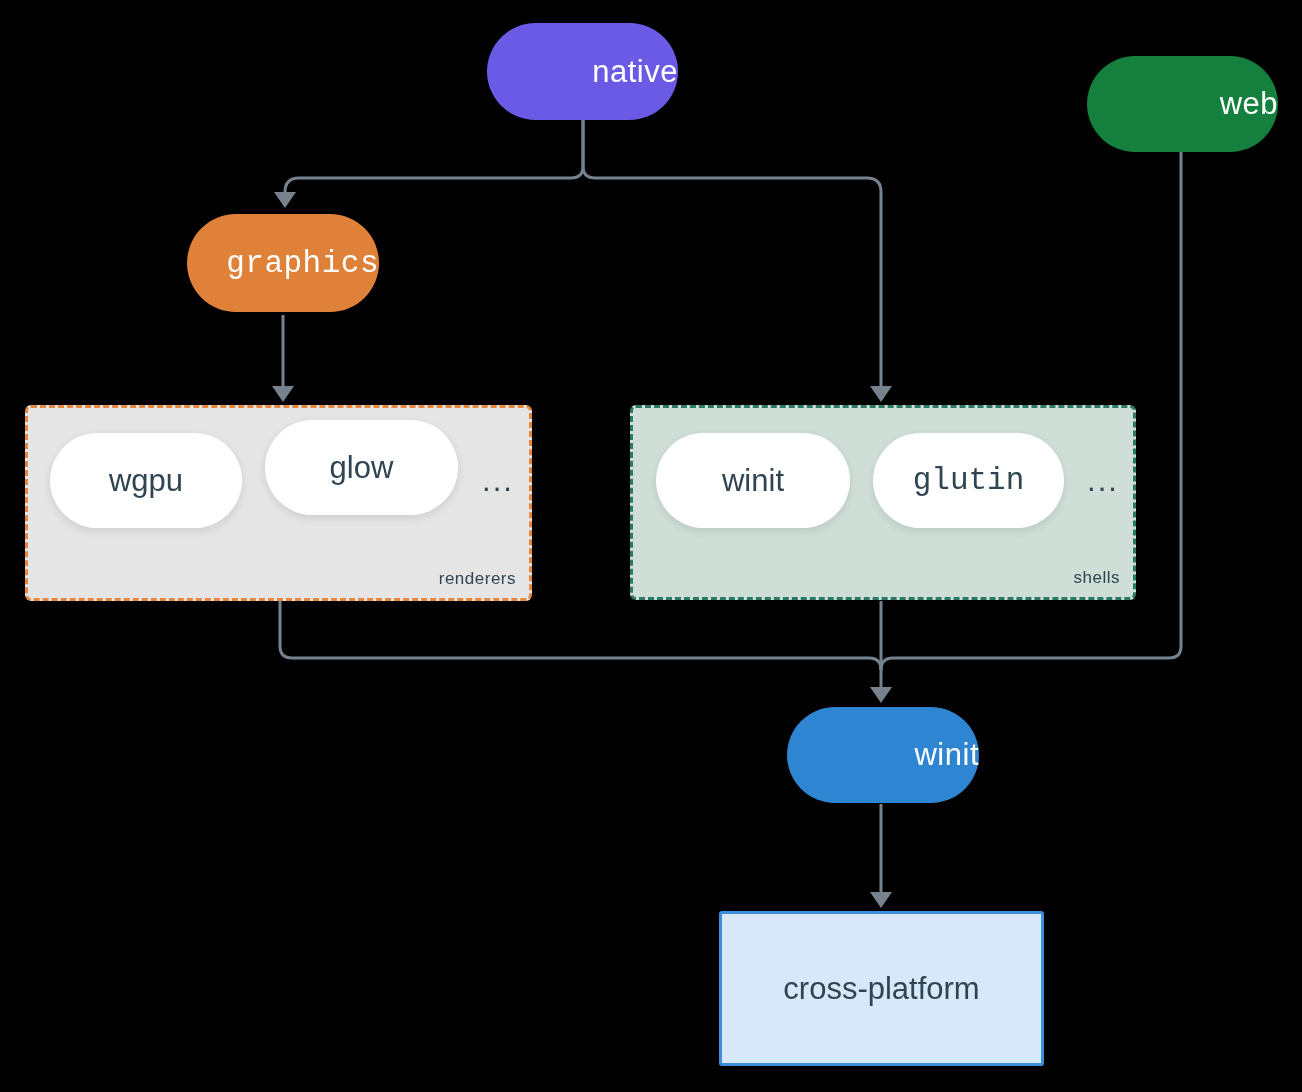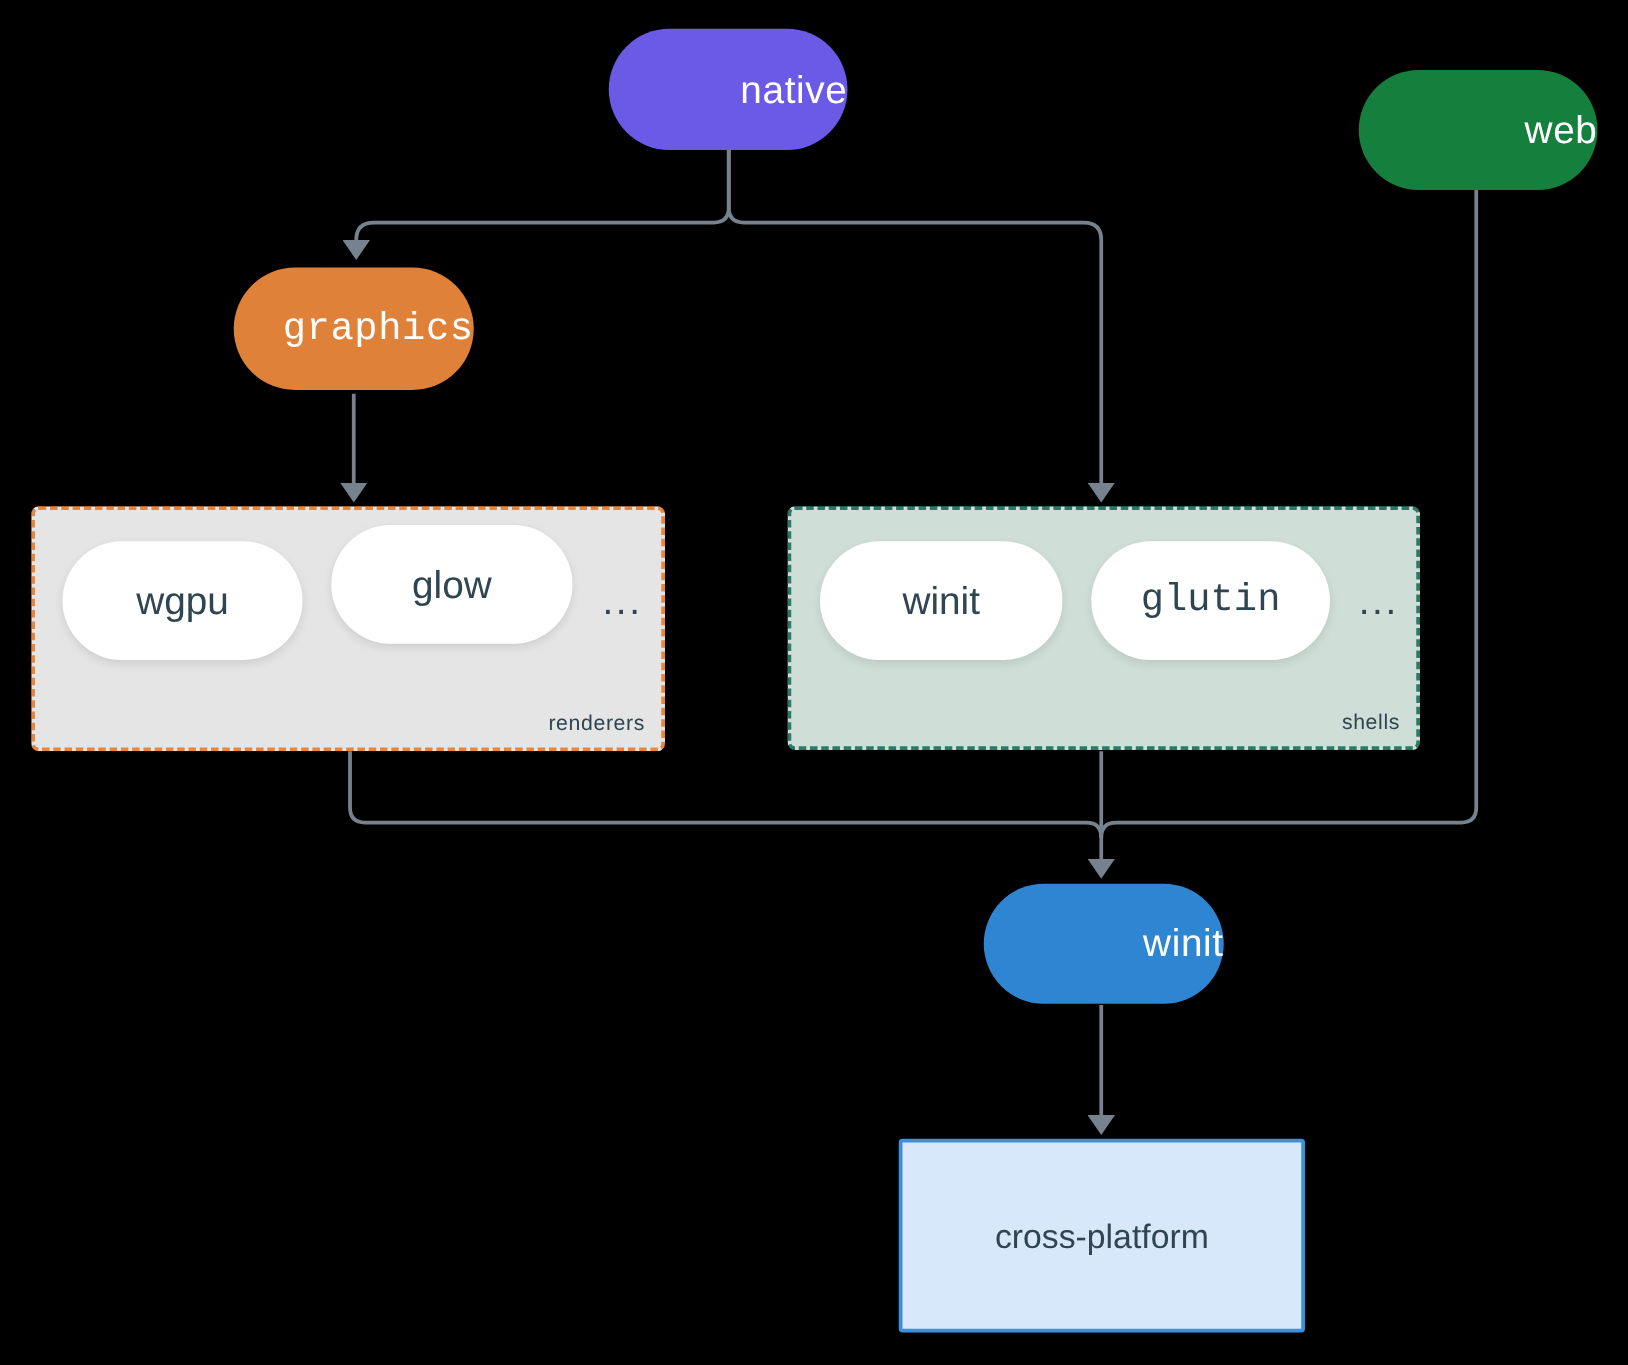--- a/index.html
+++ b/index.html
@@ -79,7 +79,7 @@
     border-radius: 3px;
     display: flex; flex-direction: column;
     align-items: center; justify-content: center;
-    font-size: 27px; line-height: 48px;
+    font-size: 31px; line-height: 48px;
     color: var(--text-dark);
     text-align: center;
   }

